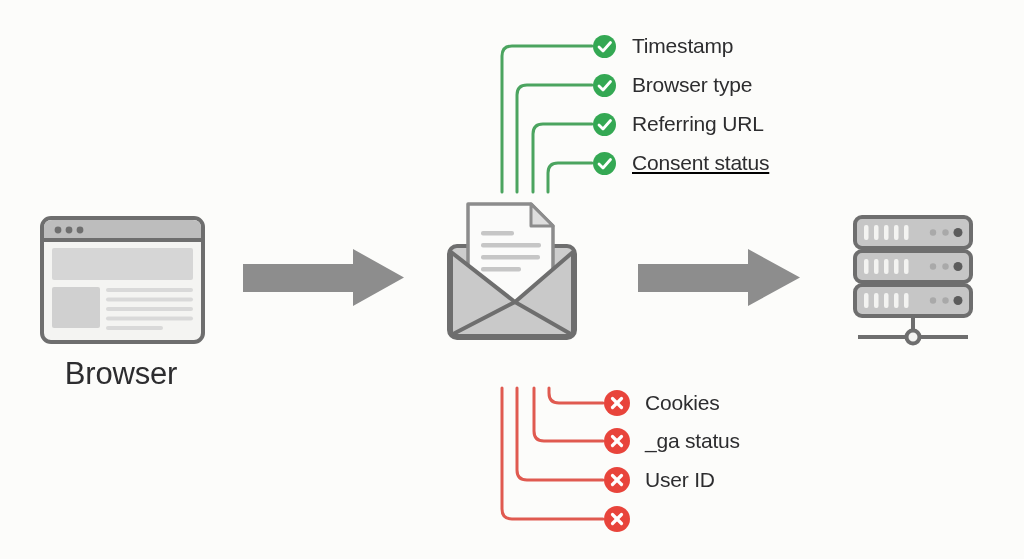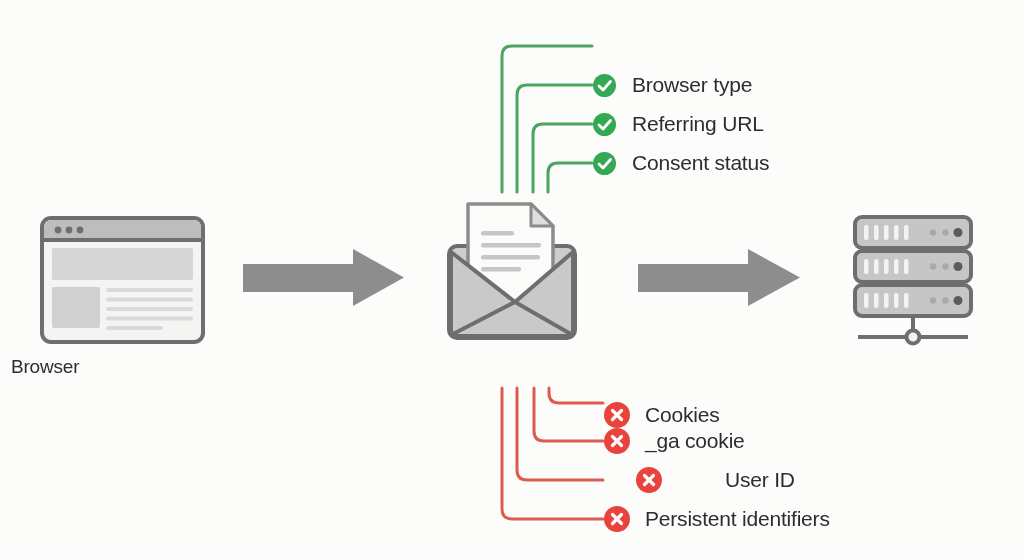--- a/index.html
+++ b/index.html
@@ -177,6 +177,14 @@
 
   <div class="node-label" style="left:11px;  top:356px;">Browser</div>
 
+  <div class="feature-row" style="left:593px; top:34px;">
+    <span class="badge badge-check">
+      <svg width="23" height="23" viewBox="0 0 23 23">
+          <polyline points="6,12 10,16 17.5,7.5" fill="none" stroke="#ffffff" stroke-width="2.8" stroke-linecap="round" stroke-linejoin="round"></polyline>
+        </svg>
+    </span>
+    <span class="feature-label">Timestamp</span>
+  </div>
   <div class="feature-row" style="left:593px; top:112px;">
     <span class="badge badge-check">
       <svg width="23" height="23" viewBox="0 0 23 23">

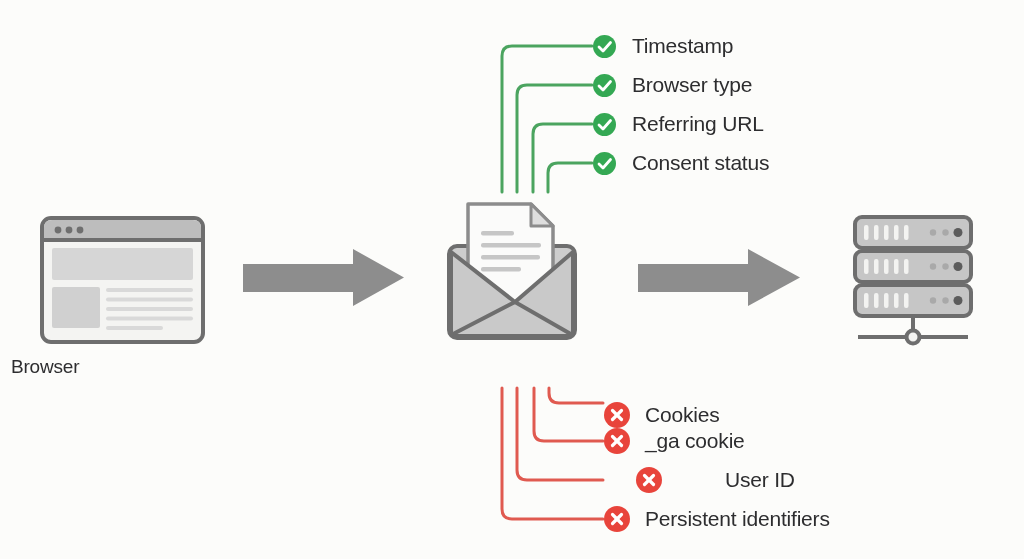--- a/index.html
+++ b/index.html
@@ -201,7 +201,7 @@
     </span>
     <span class="feature-label">Browser type</span>
   </div>
-  <div class="feature-row" style="left:593px; top:151px;">
+  <div class="feature-row" style="left:593px; top:151px;text-decoration:underline;">
     <span class="badge badge-check">
       <svg width="23" height="23" viewBox="0 0 23 23">
           <polyline points="6,12 10,16 17.5,7.5" fill="none" stroke="#ffffff" stroke-width="2.8" stroke-linecap="round" stroke-linejoin="round"></polyline>

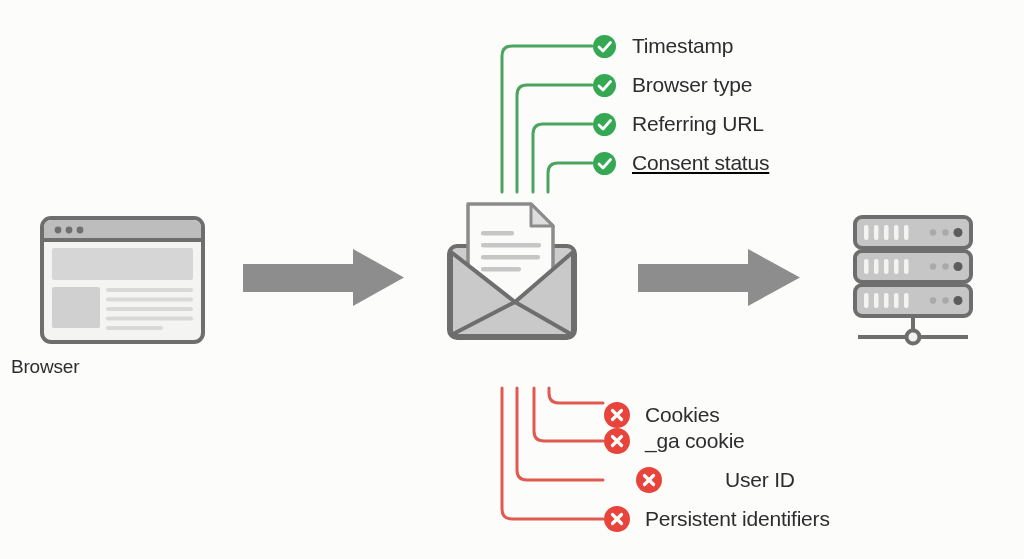--- a/index.html
+++ b/index.html
@@ -43,8 +43,8 @@
   .node-label {
     position: absolute;
     width: 220px;
-    text-align: left;
-    font-size: 19px;
+    text-align: center;
+    font-size: 31px;
     letter-spacing: -0.2px;
     color: var(--text, #2d2d2f);
   }

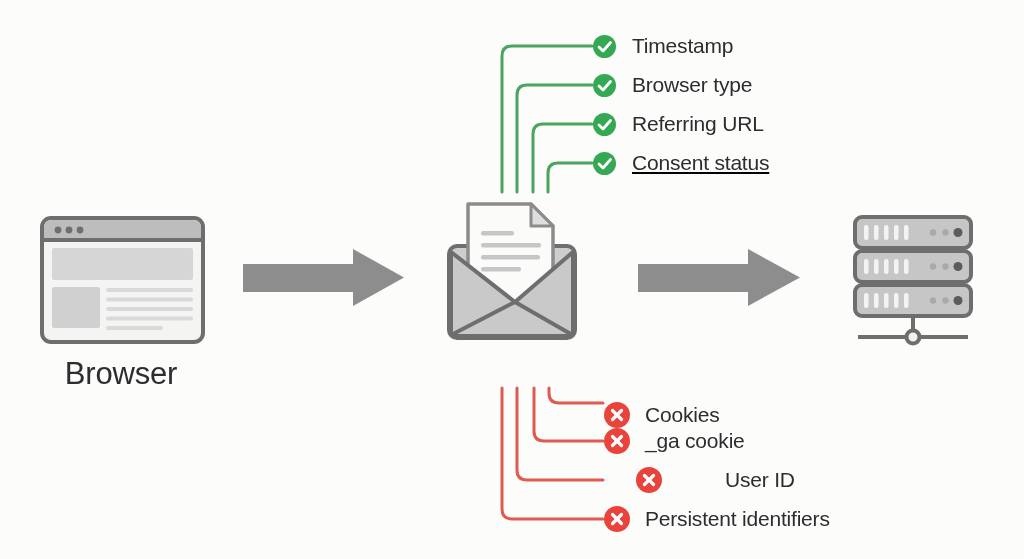--- a/index.html
+++ b/index.html
@@ -210,7 +210,7 @@
     <span class="feature-label">Consent status</span>
   </div>
 
-  <div class="feature-row" style="left:604px; top:390px;margin-top:12px;">
+  <div class="feature-row" style="left:604px; top:390px;">
     <span class="badge badge-cross">
       <svg width="26" height="26" viewBox="0 0 26 26">
           <line x1="8.5" y1="8.5" x2="17.5" y2="17.5" stroke="#ffffff" stroke-width="3.2" stroke-linecap="round"></line>

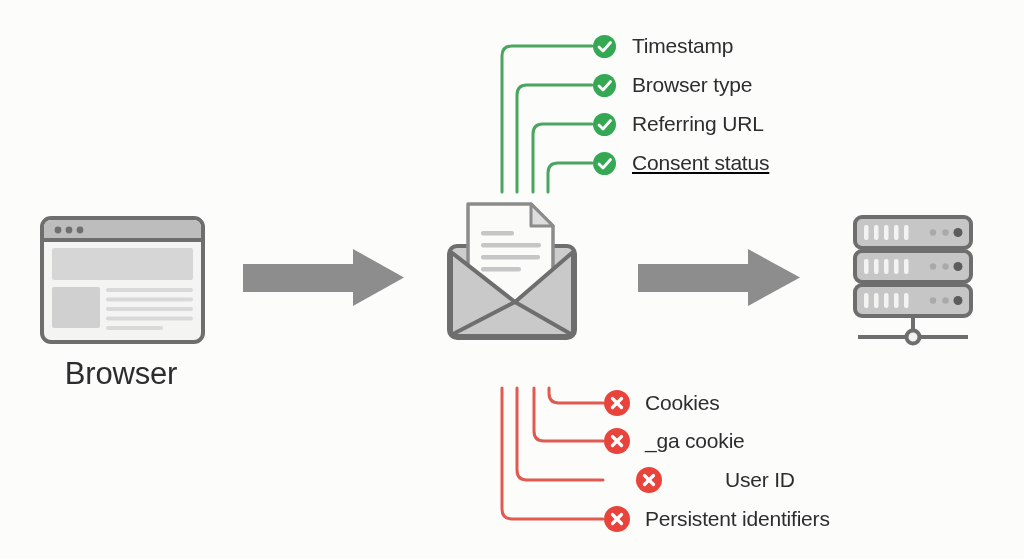--- a/index.html
+++ b/index.html
@@ -226,7 +226,7 @@
           <line x1="17.5" y1="8.5" x2="8.5" y2="17.5" stroke="#ffffff" stroke-width="3.2" stroke-linecap="round"></line>
         </svg>
     </span>
-    <span class="feature-label">_ga cookie</span>
+    <span class="feature-label">_ga status</span>
   </div>
   <div class="feature-row" style="left:636px; top:467px;gap:48px;">
     <span class="badge badge-cross">

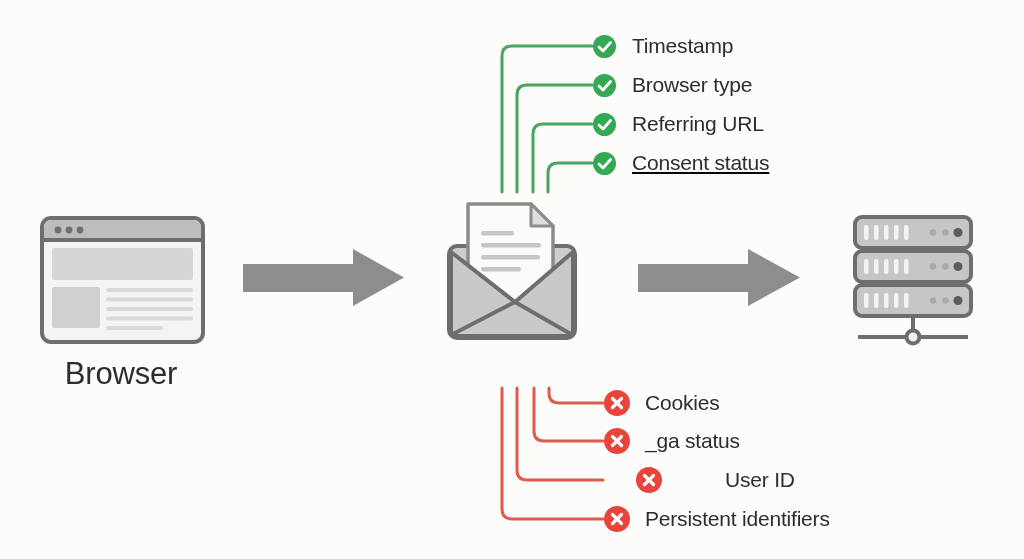--- a/index.html
+++ b/index.html
@@ -228,7 +228,7 @@
     </span>
     <span class="feature-label">_ga status</span>
   </div>
-  <div class="feature-row" style="left:636px; top:467px;gap:48px;">
+  <div class="feature-row" style="left:604px; top:467px;">
     <span class="badge badge-cross">
       <svg width="26" height="26" viewBox="0 0 26 26">
           <line x1="8.5" y1="8.5" x2="17.5" y2="17.5" stroke="#ffffff" stroke-width="3.2" stroke-linecap="round"></line>

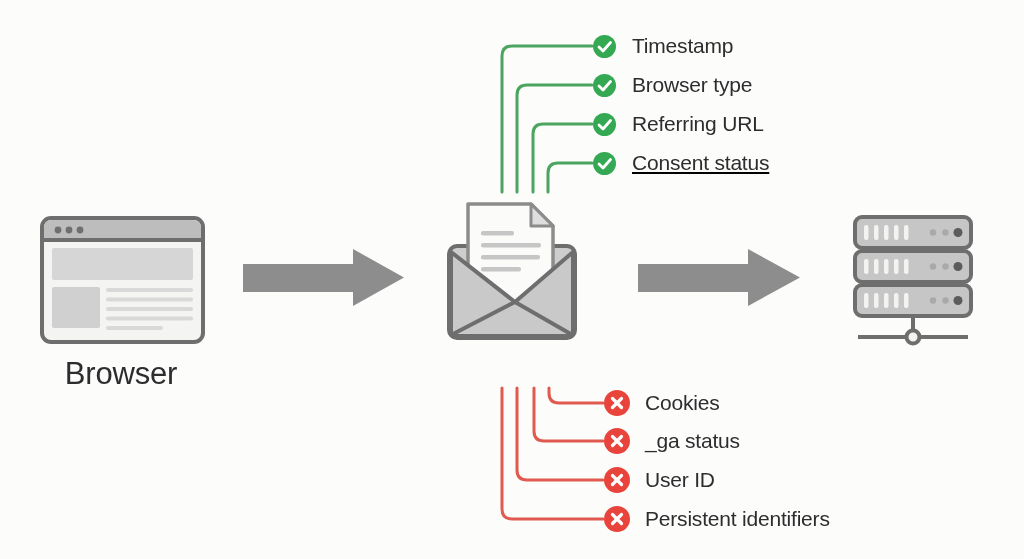--- a/index.html
+++ b/index.html
@@ -244,7 +244,6 @@
           <line x1="17.5" y1="8.5" x2="8.5" y2="17.5" stroke="#ffffff" stroke-width="3.2" stroke-linecap="round"></line>
         </svg>
     </span>
-    <span class="feature-label">Persistent identifiers</span>
   </div>
 
 </div>

